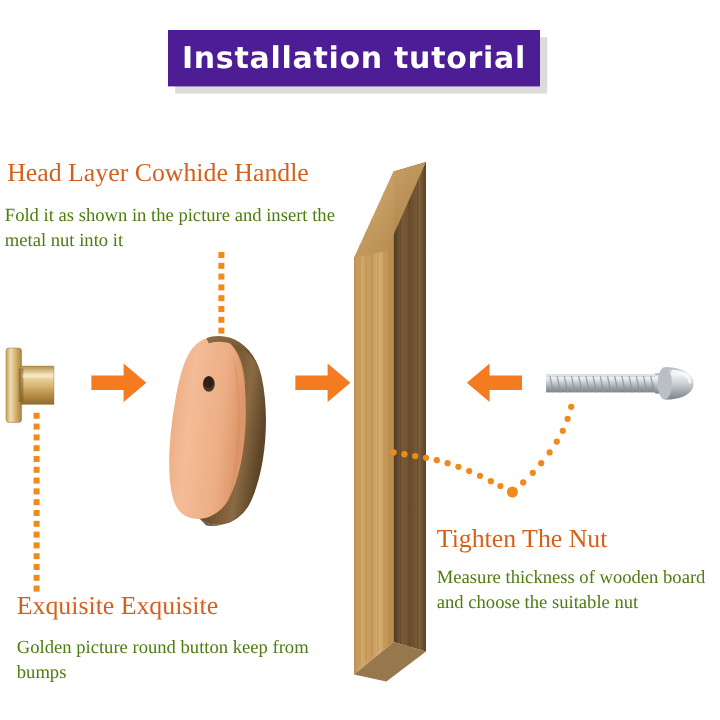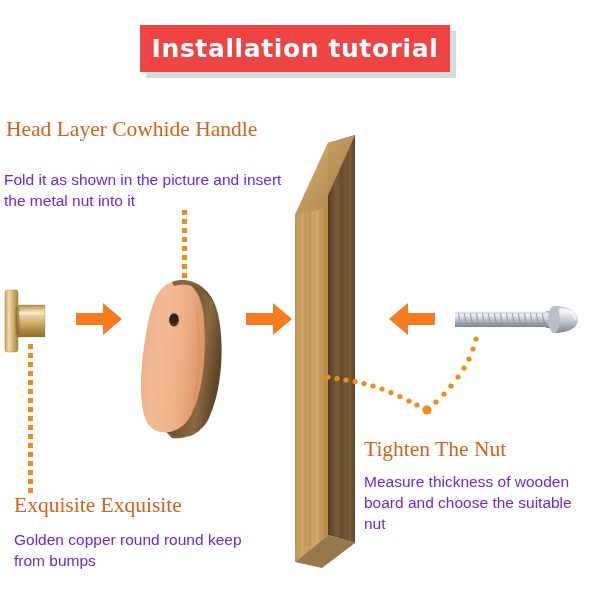--- a/index.html
+++ b/index.html
@@ -20,7 +20,7 @@
   }
   .banner{
     position:absolute;left:140px;top:25px;width:310px;height:47px;
-    background:#ef4444;
+    background:#4c1d95;
     display:flex;align-items:center;justify-content:center;
   }
   .banner-text{

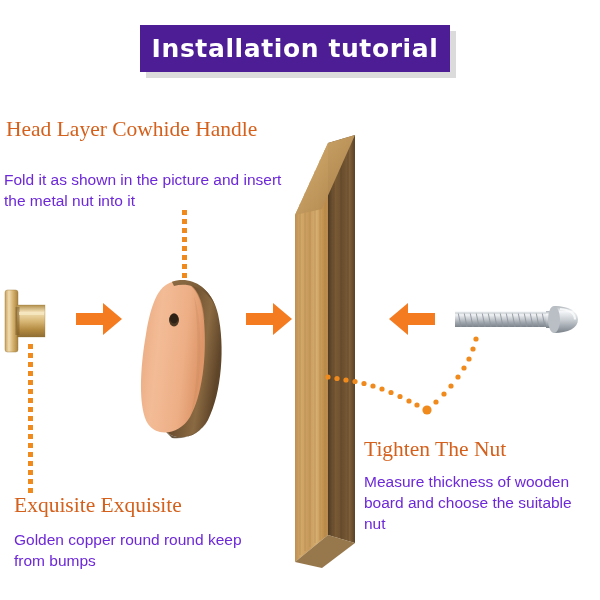--- a/index.html
+++ b/index.html
@@ -50,7 +50,7 @@
     line-height:1.35;
   }
 
-  #t1-head{left:6px;top:118px;}
+  #t1-head{left:6px;top:133px;}
   #t1-body{left:4px;top:170px;width:290px;}
 
   #t2-head{left:14px;top:494px;}

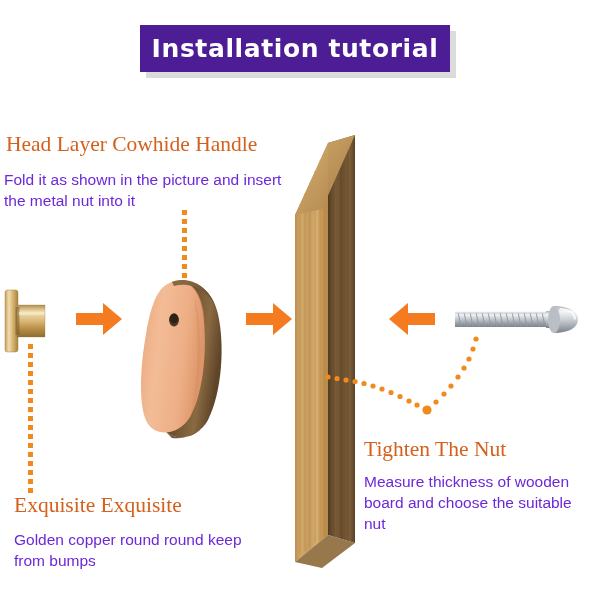--- a/index.html
+++ b/index.html
@@ -44,9 +44,9 @@
   }
   .body-txt{
     position:absolute;
-    color:#6d28d9;
+    color:#4d7c0f;
     font-size:15.5px;
-    font-family:Liberation Sans, sans-serif;
+    font-family:Liberation Serif, serif;
     line-height:1.35;
   }
 

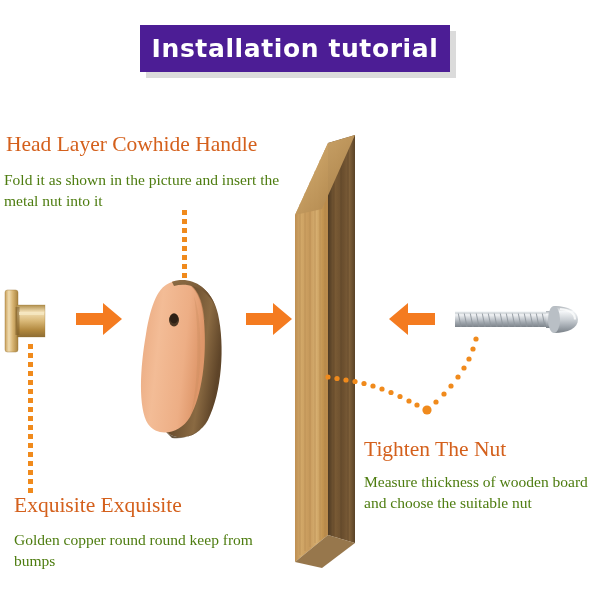--- a/index.html
+++ b/index.html
@@ -326,7 +326,7 @@
   <div class="body-txt" id="t1-body">Fold it as shown in the picture and insert the metal nut into it</div>
 
   <div class="head" id="t2-head">Exquisite Exquisite</div>
-  <div class="body-txt" id="t2-body">Golden copper round round keep from bumps</div>
+  <div class="body-txt" id="t2-body">Golden picture round button keep from bumps</div>
 
   <div class="head" id="t3-head">Tighten The Nut</div>
   <div class="body-txt" id="t3-body">Measure thickness of wooden board and choose the suitable nut</div>

